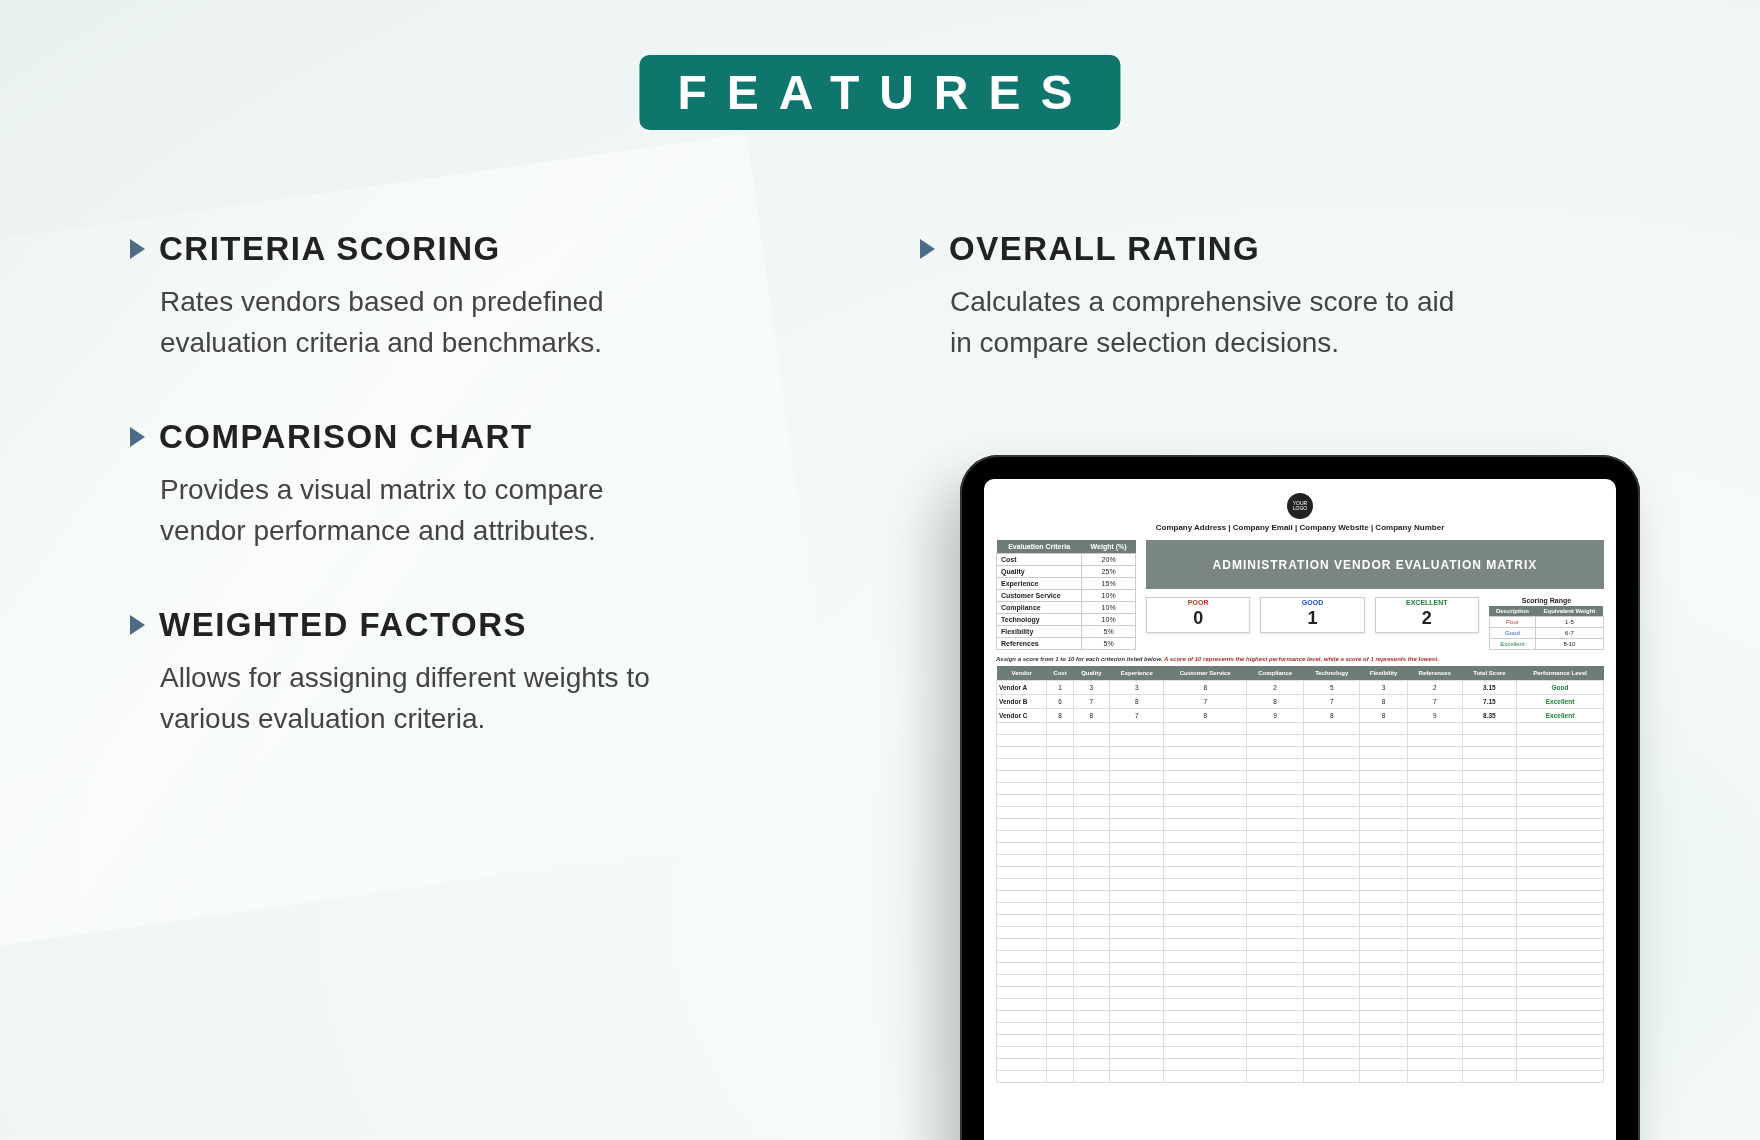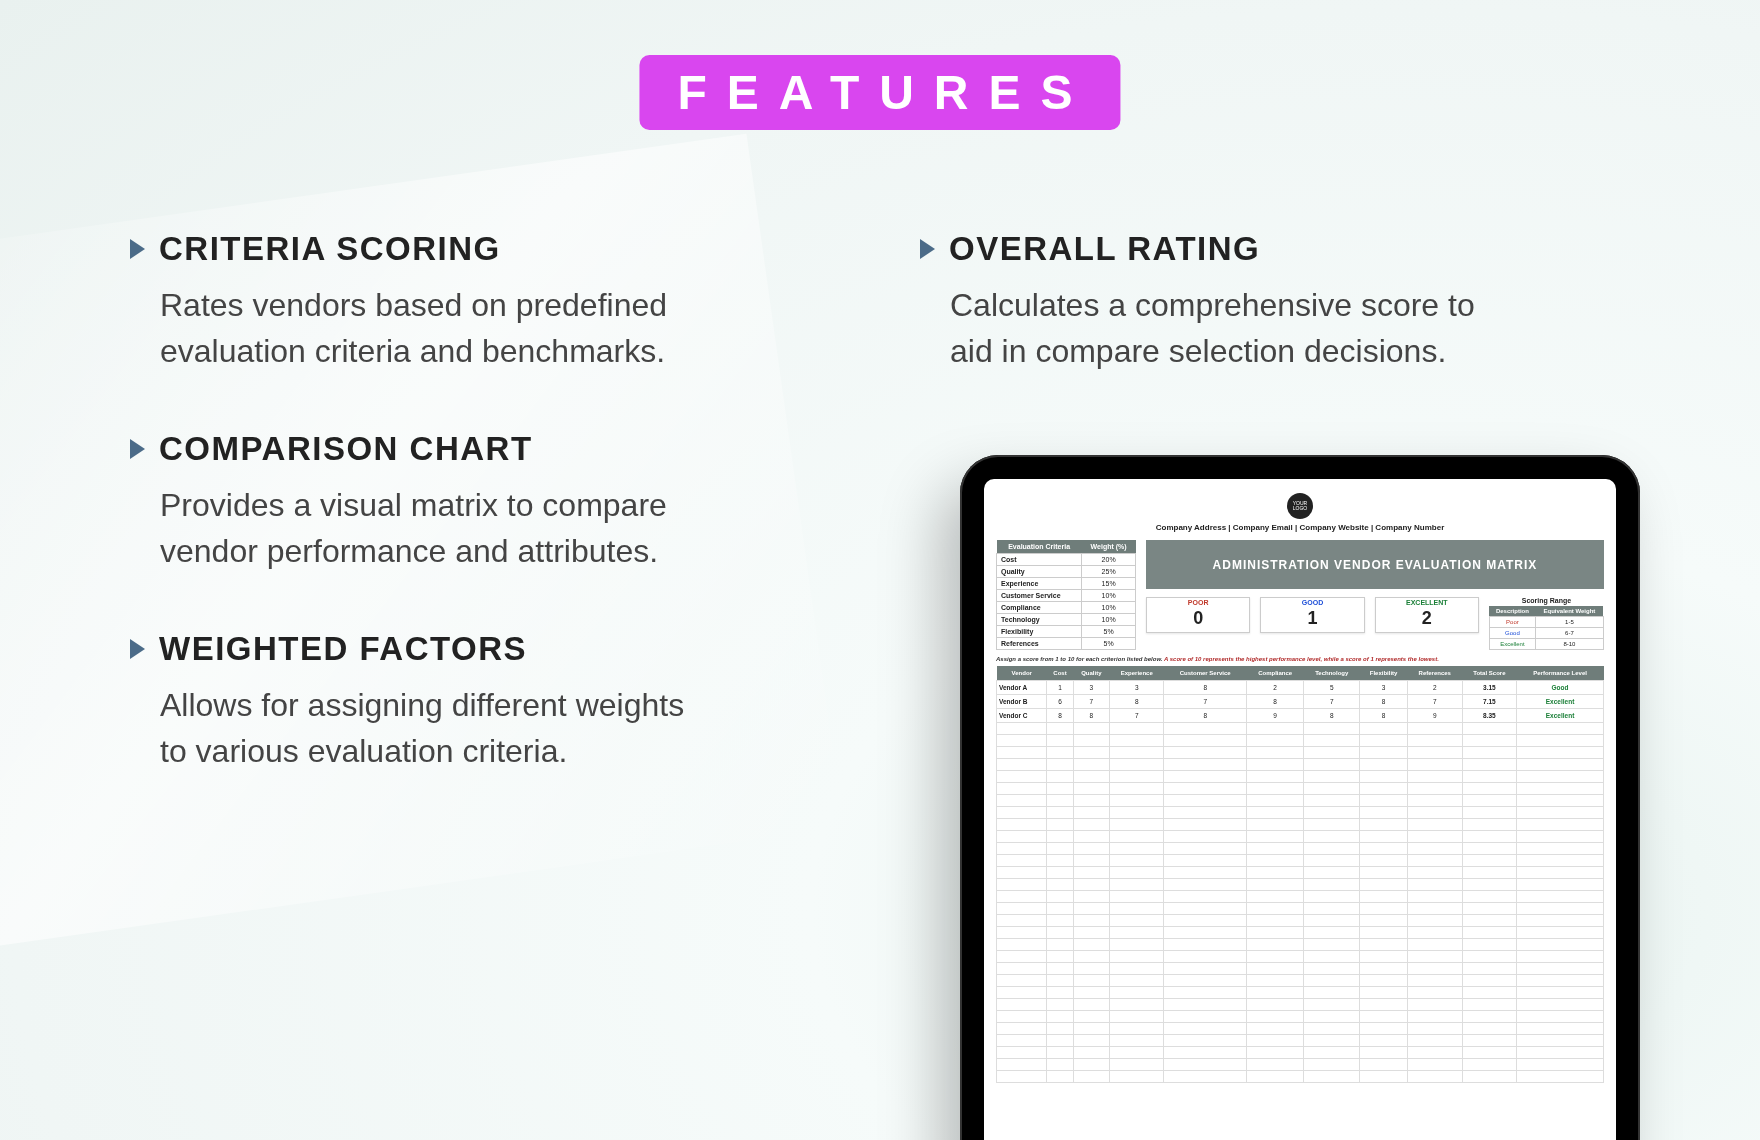--- a/index.html
+++ b/index.html
@@ -26,7 +26,7 @@
     position:absolute;
     left:50%; top:55px;
     transform:translateX(-50%);
-    background:#d946ef;
+    background:#0f766e;
     color:#fff;
     border-radius:10px;
     padding:10px 28px;

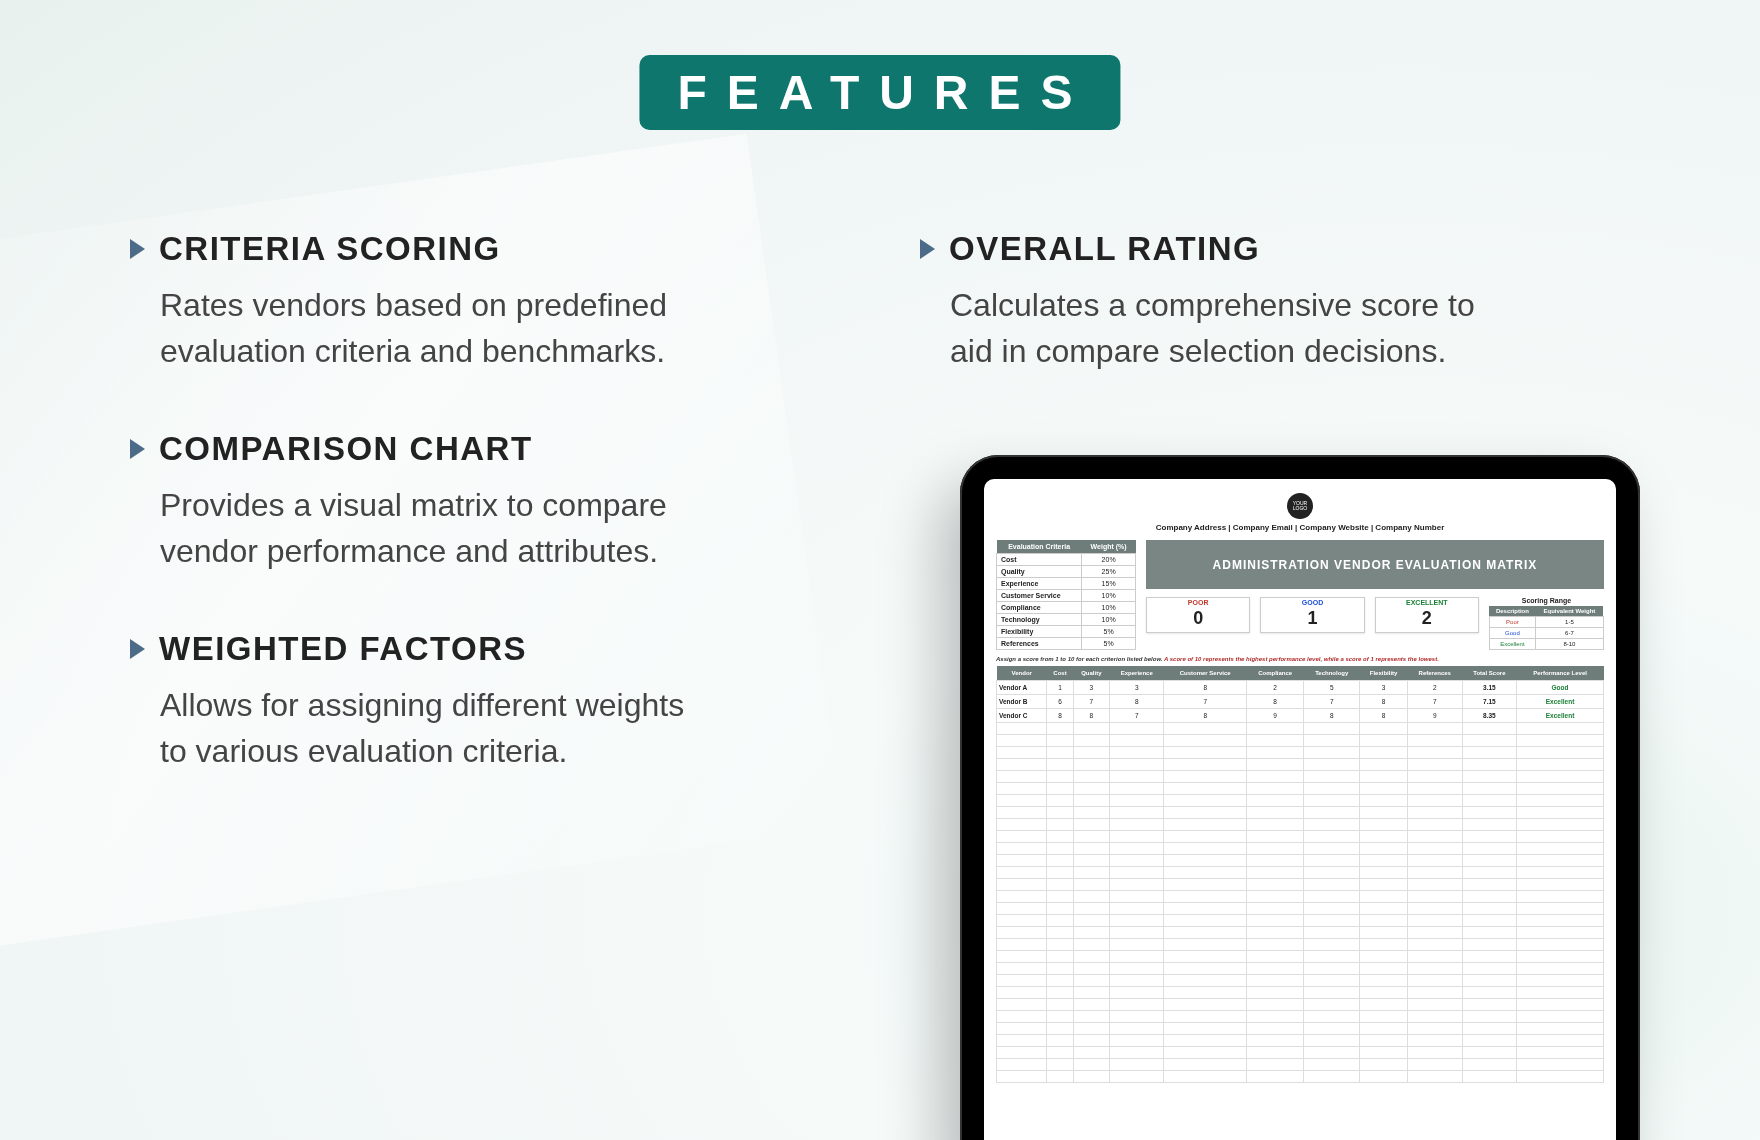--- a/index.html
+++ b/index.html
@@ -63,7 +63,7 @@
     font-family:"Arial","Segoe UI",sans-serif;
   }
   .feature-desc{
-    font-size:32px;
+    font-size:28px;
     line-height:1.45;
     color:#444;
     padding-left:30px;

